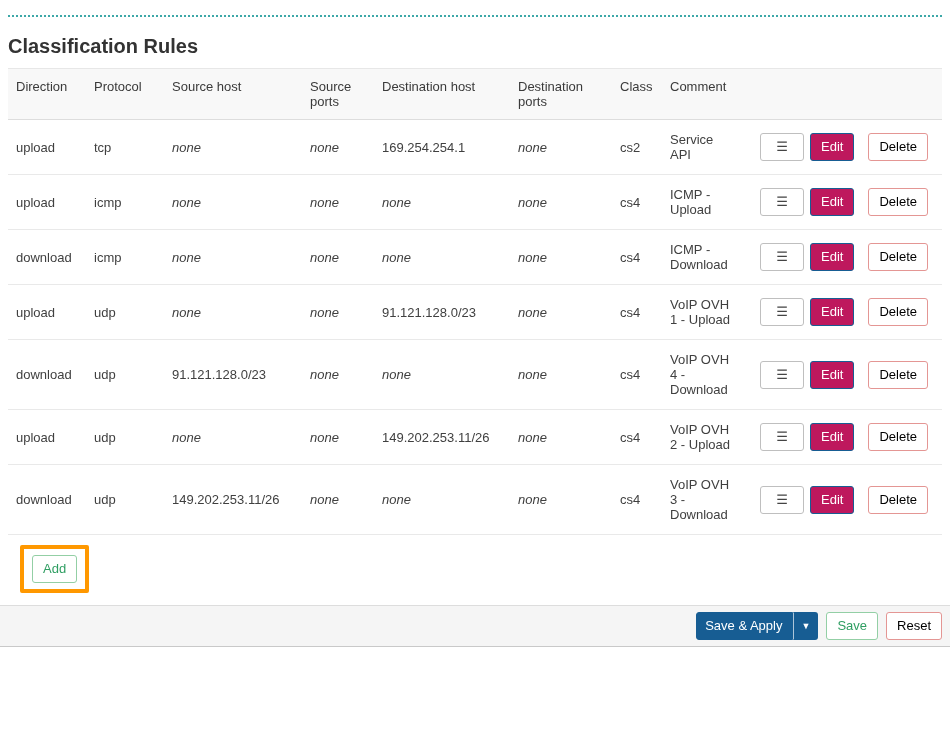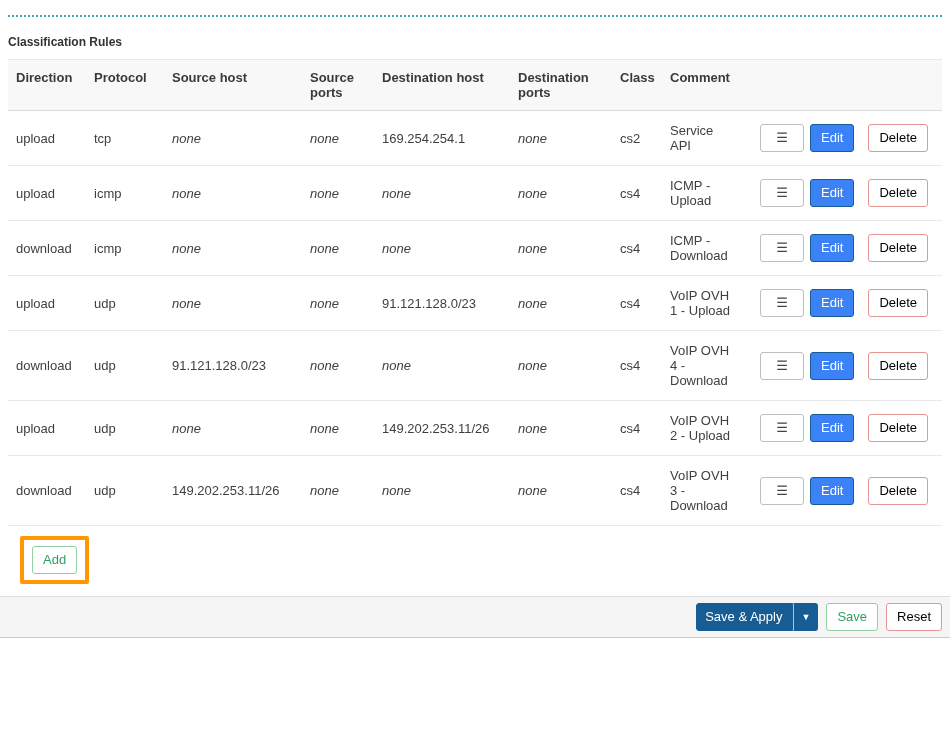--- a/index.html
+++ b/index.html
@@ -35,7 +35,7 @@
   }
   h3.section-title {
     margin: 18px 0 10px;
-    font-size: 12px;
+    font-size: 20px;
     font-weight: 700;
     color: #333333;
   }

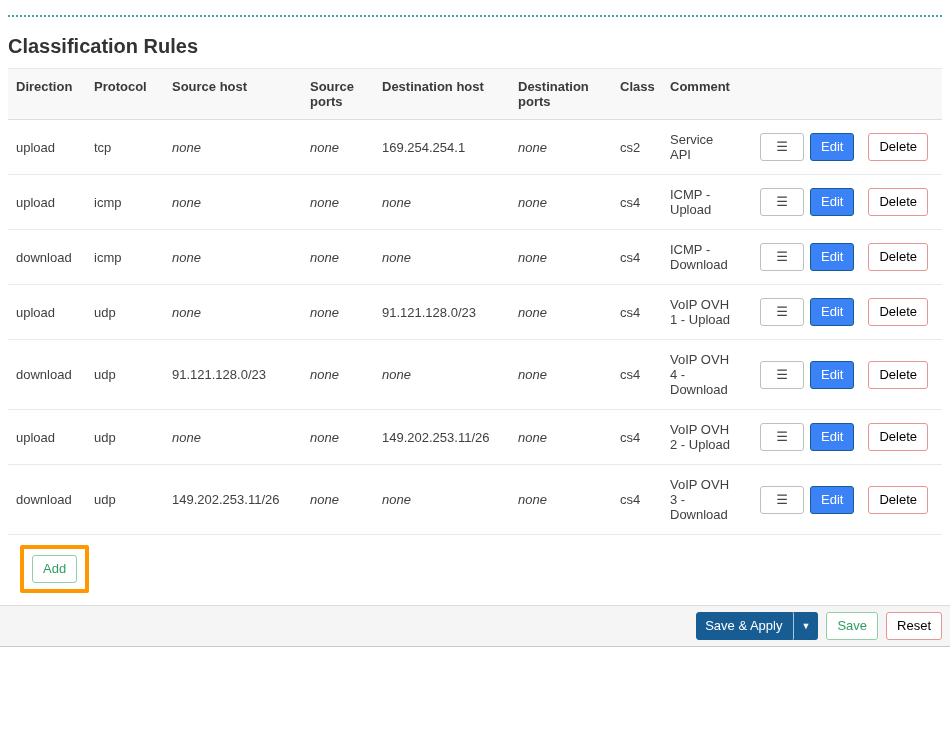--- a/index.html
+++ b/index.html
@@ -58,7 +58,7 @@
   table.rules col.c-comment { width: 82px; }
   table.rules thead th {
     text-align: left;
-    font-weight: 700;
+    font-weight: 400;
     background: #f8f8f8;
     padding: 10px 8px;
     vertical-align: top;

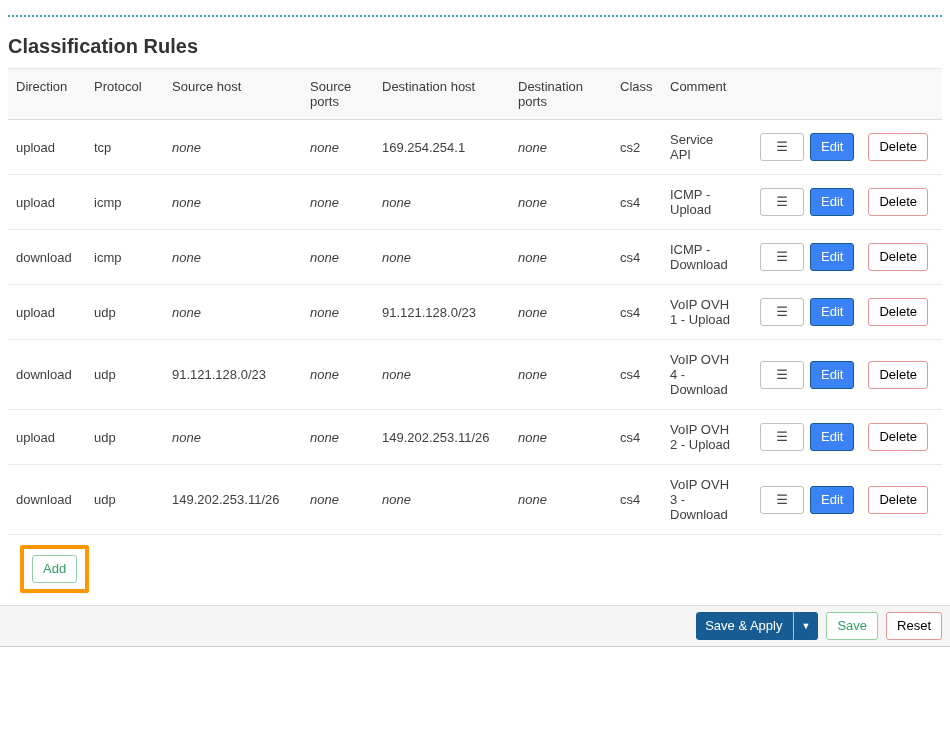--- a/index.html
+++ b/index.html
@@ -97,7 +97,7 @@
     margin-right: 6px;
   }
   .btn-edit {
-    background: #3b82f6;
+    background: #be185d;
     border-color: #175d93;
     color: #ffffff;
     margin-right: 14px;

